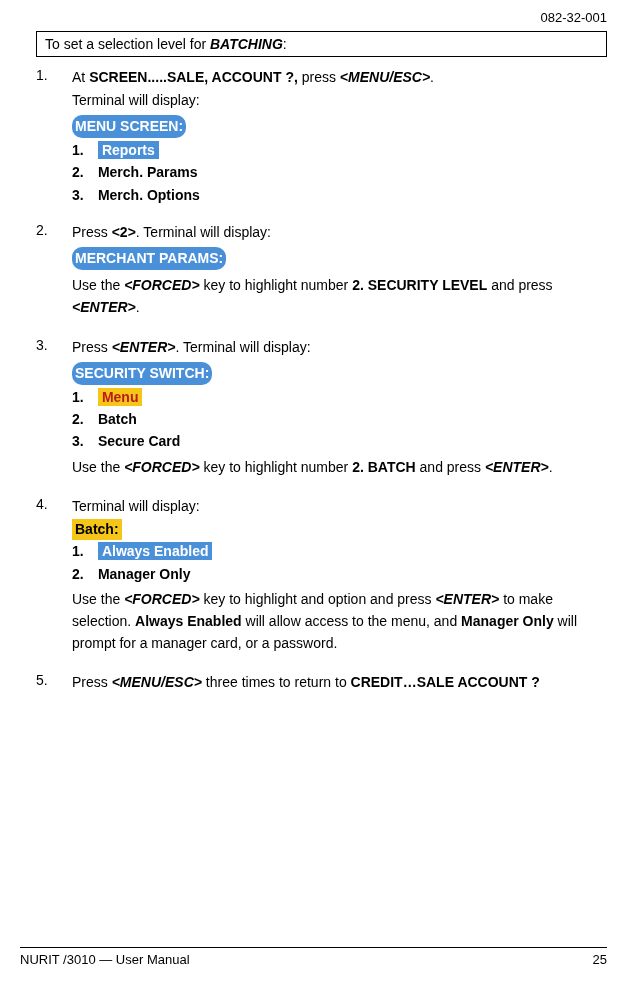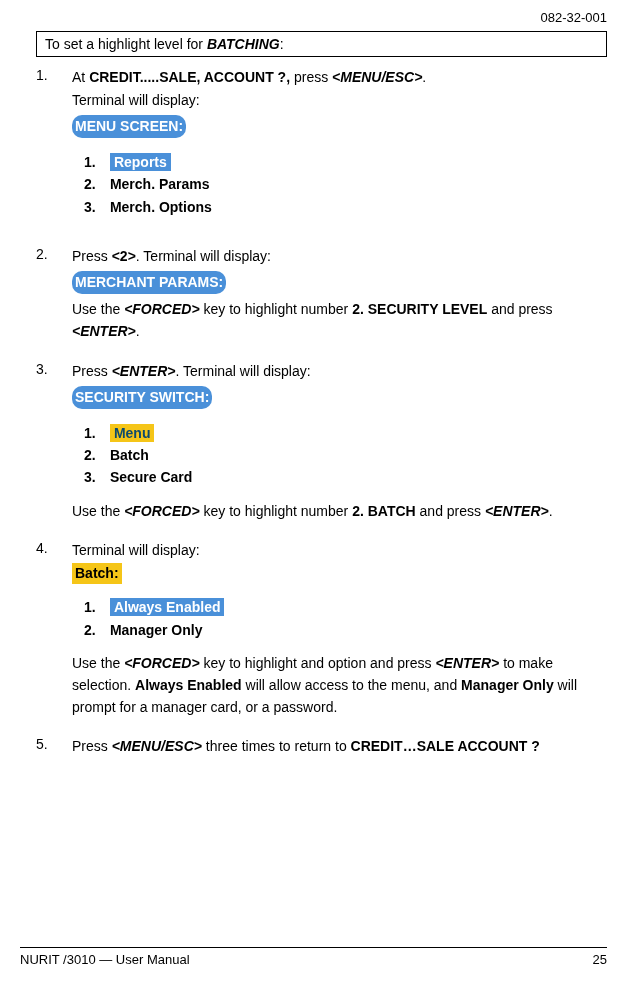--- a/index.html
+++ b/index.html
@@ -143,7 +143,7 @@
   </div>
 
   <div class="intro-box">
-    <span>To set a highlight level for </span><span class="bold-italic">BATCHING</span><span>:</span>
+    <span>To set a selection level for </span><span class="bold-italic">BATCHING</span><span>:</span>
   </div>
 
   <ol class="steps-list">

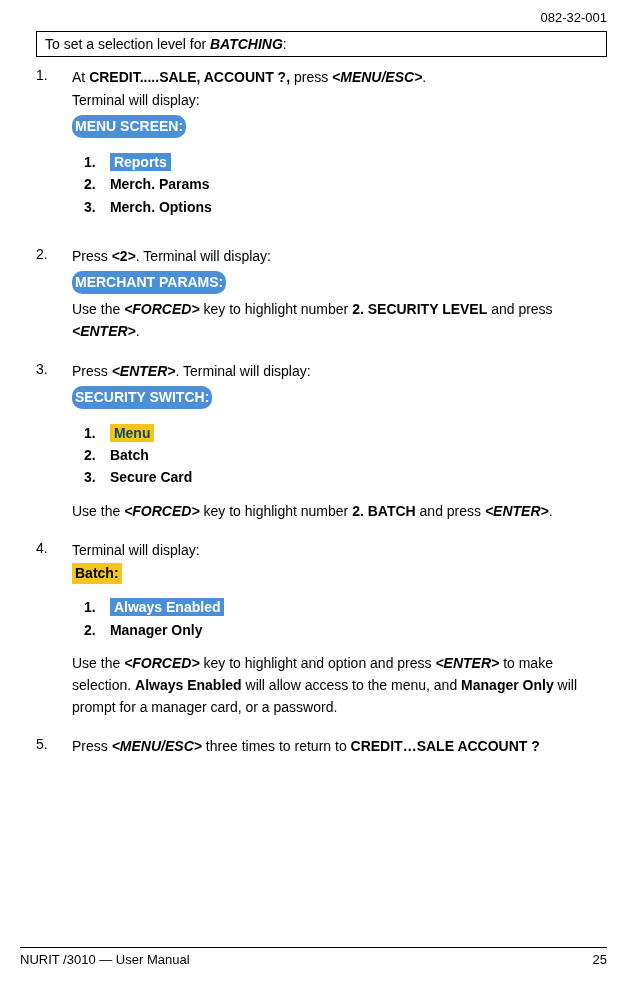--- a/index.html
+++ b/index.html
@@ -154,7 +154,7 @@
       </div>
       <div class="step-content">
         <p>
-          <span>At  </span><span class="bold">CREDIT.....SALE,  ACCOUNT  ?,</span><span> press  </span><span class="bold-italic">&lt;MENU/ESC&gt;</span><span>.</span>
+          <span>At  </span><span class="bold">SCREEN.....SALE,  ACCOUNT  ?,</span><span> press  </span><span class="bold-italic">&lt;MENU/ESC&gt;</span><span>.</span>
         </p>
         <p>Terminal will display:</p>
         <div class="screen-label blue-bg">MENU SCREEN:</div>

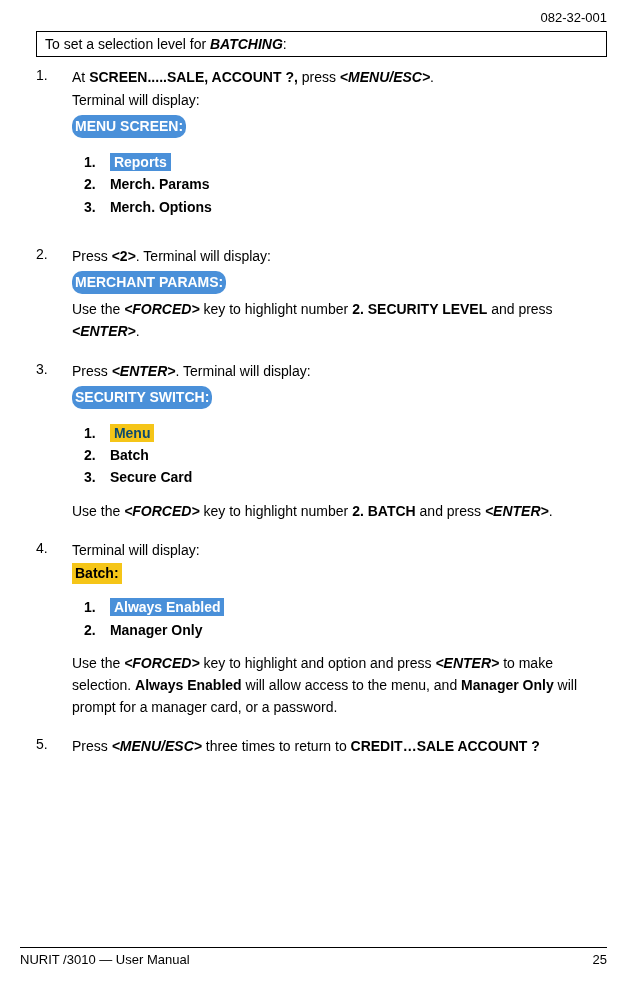--- a/index.html
+++ b/index.html
@@ -78,7 +78,7 @@
     .sub-list {
       list-style: none;
       padding: 0;
-      margin: 12px;
+      margin: 0;
     }
     .sub-list li {
       font-size: 14px;

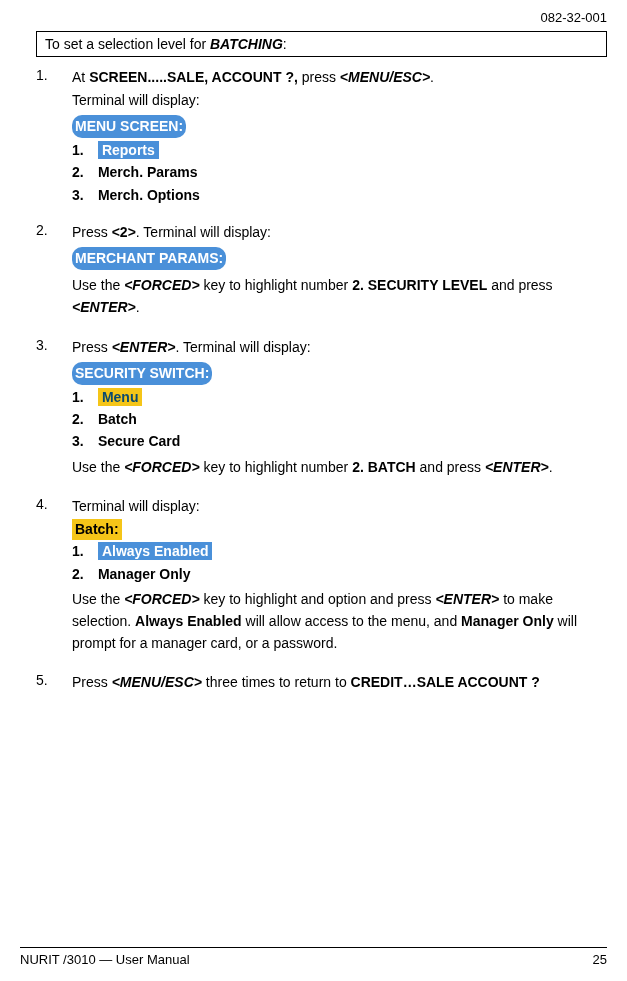--- a/index.html
+++ b/index.html
@@ -98,7 +98,7 @@
     }
     .highlighted-item-yellow {
       background-color: #f5c518;
-      color: #0c4a6e;
+      color: #b91c1c;
       font-weight: bold;
       display: inline;
       padding: 1px 4px;

